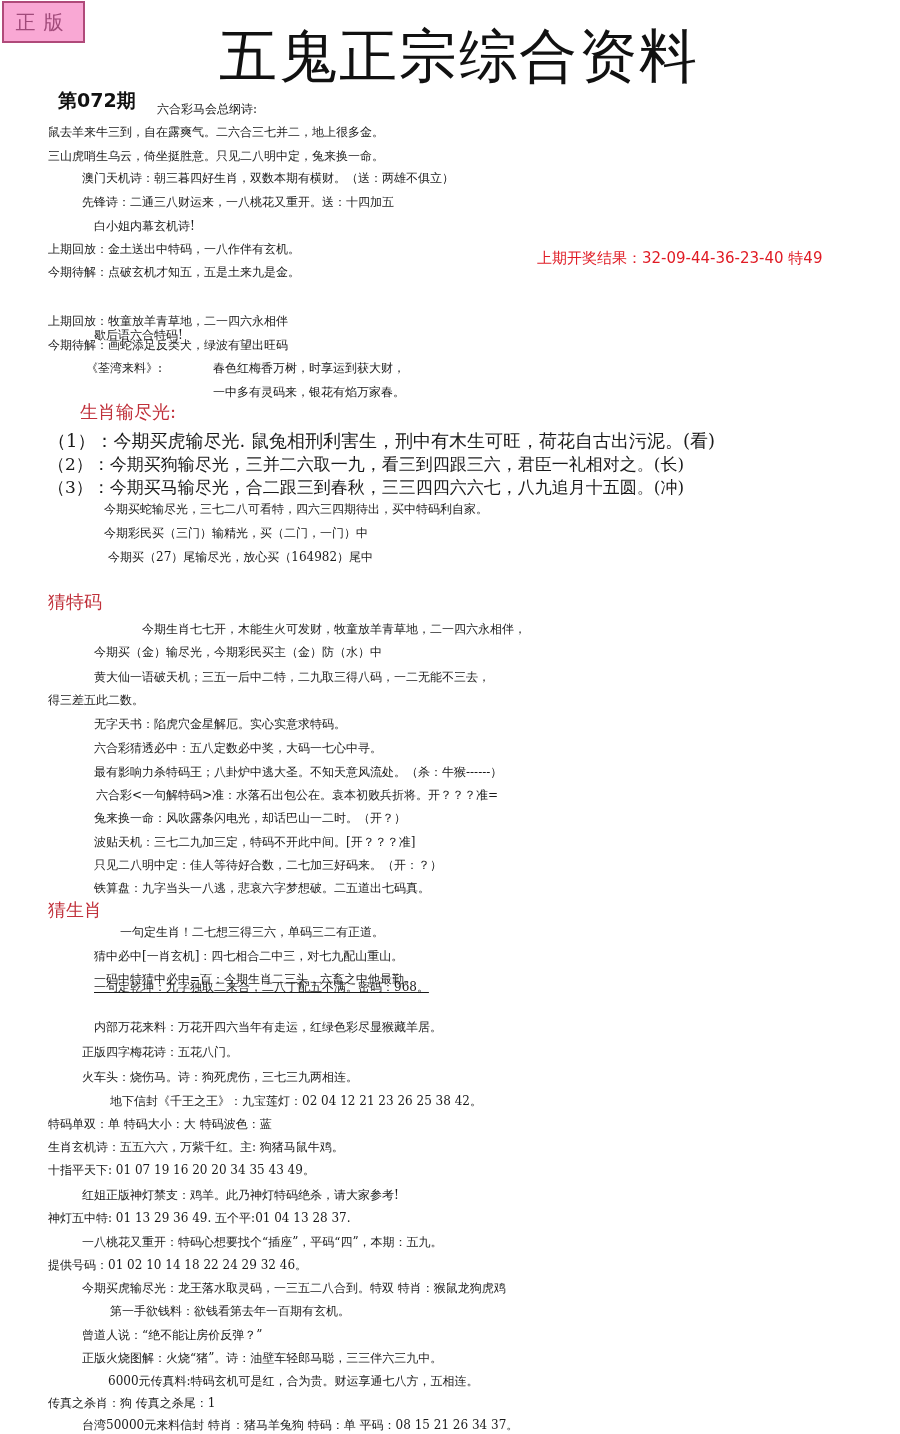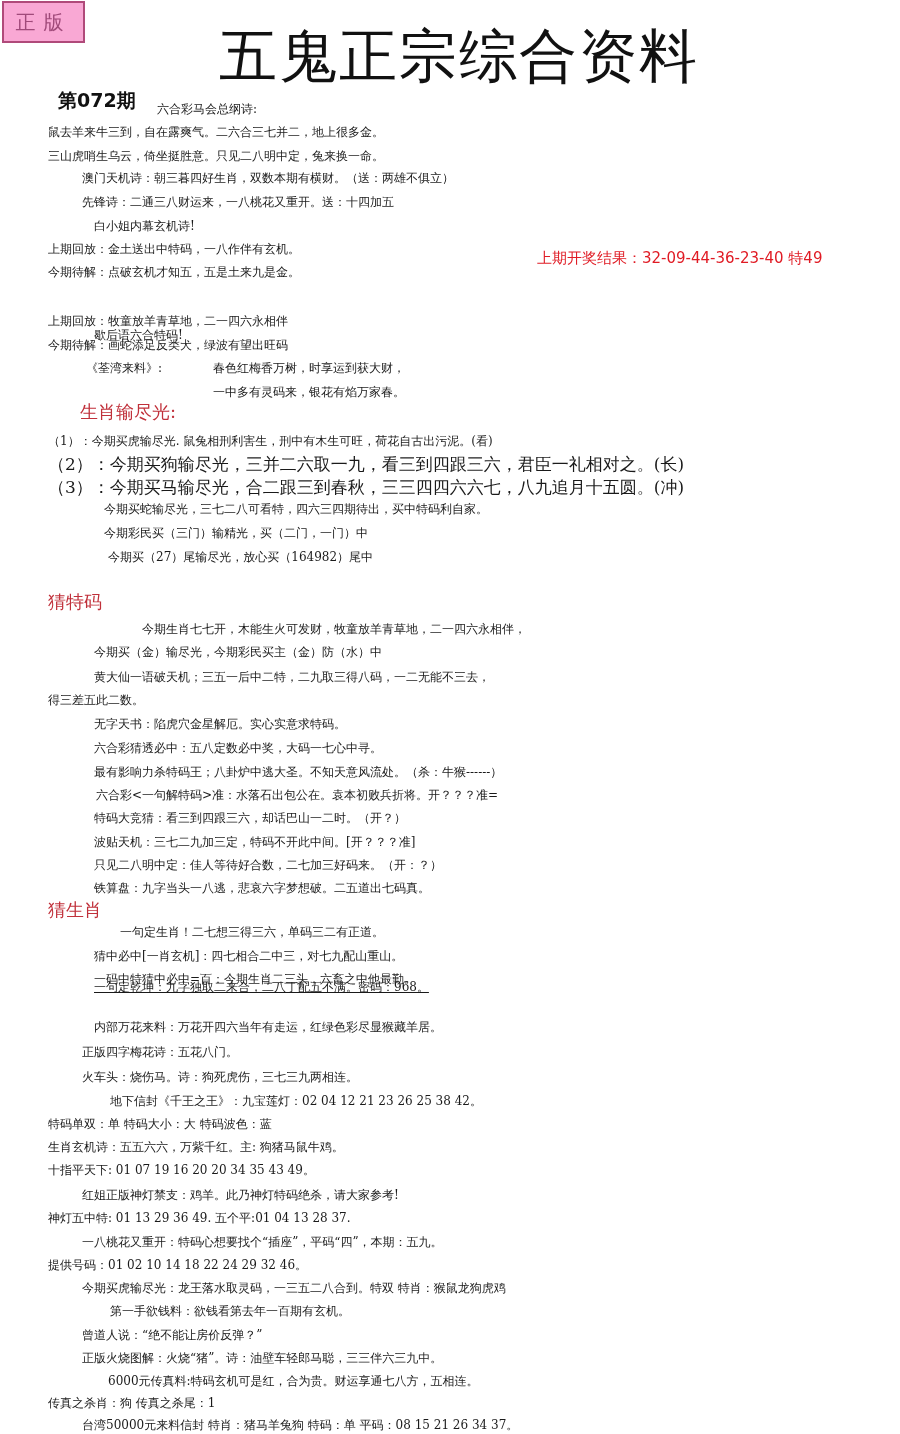--- a/index.html
+++ b/index.html
@@ -63,7 +63,7 @@
 <div class="line" style="left:213px;top:381px;">一中多有灵码来，银花有焰万家春。</div>
 
 <div class="sec" style="left:80px;top:400px;">生肖输尽光:</div>
-<div class="line" style="left:48px;top:430px;font-size:12px;">（1）：今期买虎输尽光. 鼠兔相刑利害生，刑中有木生可旺，荷花自古出污泥。(看)</div>
+<div class="line" style="left:48px;top:430px;font-size:18px;">（1）：今期买虎输尽光. 鼠兔相刑利害生，刑中有木生可旺，荷花自古出污泥。(看)</div>
 <div class="line" style="left:48px;top:453px;font-size:17px;">（2）：今期买狗输尽光，三并二六取一九，看三到四跟三六，君臣一礼相对之。(长)</div>
 <div class="line" style="left:48px;top:476px;font-size:17px;">（3）：今期买马输尽光，合二跟三到春秋，三三四四六六七，八九追月十五圆。(冲)</div>
 <div class="line" style="left:104px;top:498px;">今期买蛇输尽光，三七二八可看特，四六三四期待出，买中特码利自家。</div>

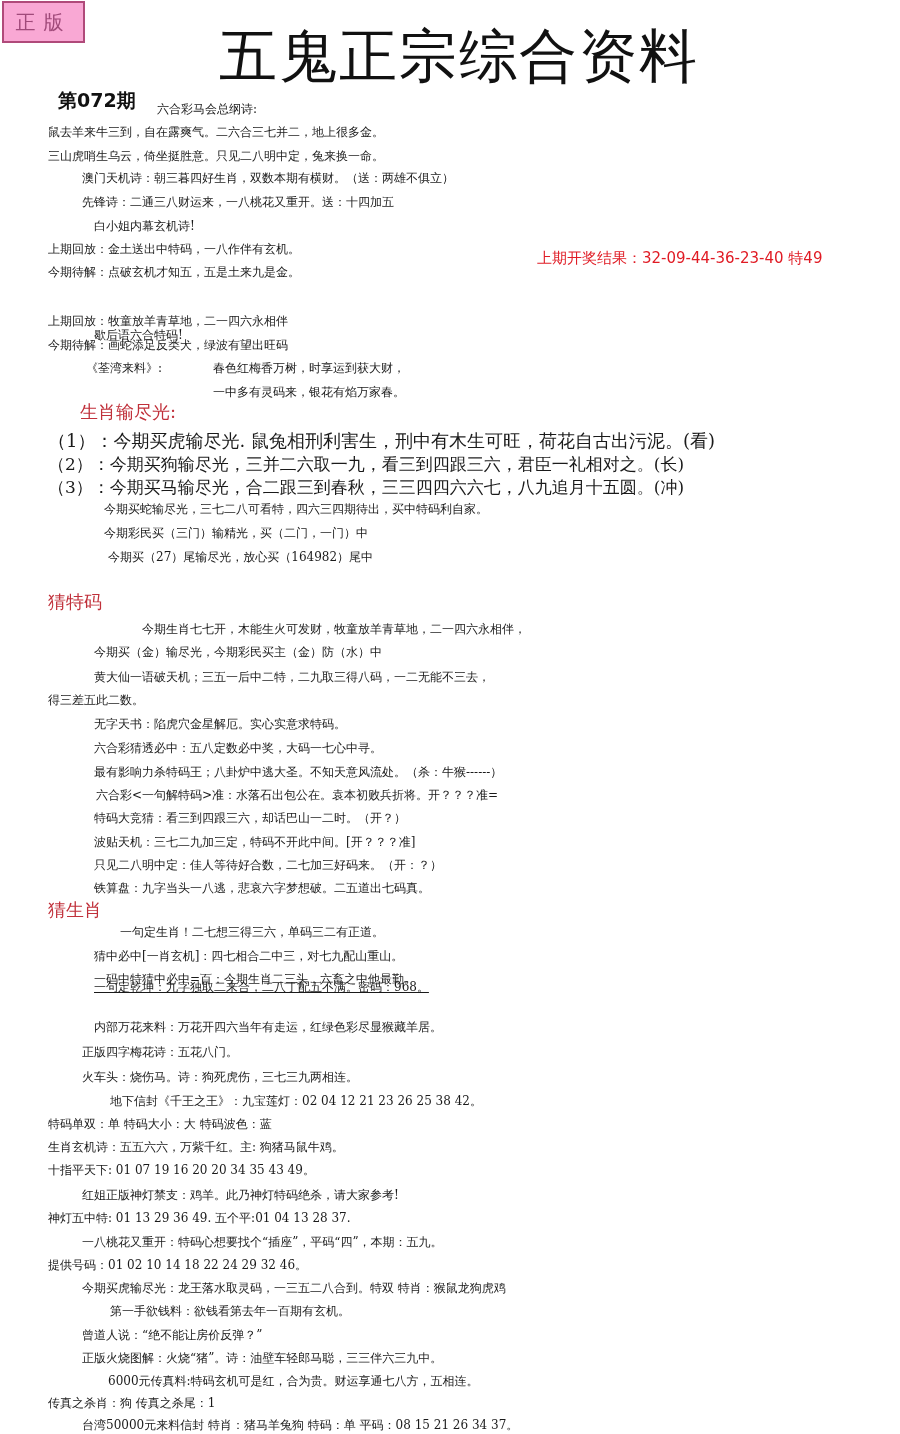--- a/index.html
+++ b/index.html
@@ -79,7 +79,7 @@
 <div class="line" style="left:94px;top:737px;">六合彩猜透必中：五八定数必中奖，大码一七心中寻。</div>
 <div class="line" style="left:94px;top:761px;">最有影响力杀特码王；八卦炉中逃大圣。不知天意风流处。（杀：牛猴------）</div>
 <div class="line" style="left:96px;top:784px;">六合彩&lt;一句解特码&gt;准：水落石出包公在。袁本初败兵折将。开？？？准=</div>
-<div class="line" style="left:94px;top:807px;">特码大竞猜：看三到四跟三六，却话巴山一二时。（开？）</div>
+<div class="line" style="left:94px;top:807px;">兔来换一命：风吹露条闪电光，却话巴山一二时。（开？）</div>
 <div class="line" style="left:94px;top:831px;">波贴天机：三七二九加三定，特码不开此中间。[开？？？准]</div>
 <div class="line" style="left:94px;top:854px;">只见二八明中定：佳人等待好合数，二七加三好码来。（开：？）</div>
 <div class="line" style="left:94px;top:877px;">铁算盘：九字当头一八逃，悲哀六字梦想破。二五道出七码真。</div>

